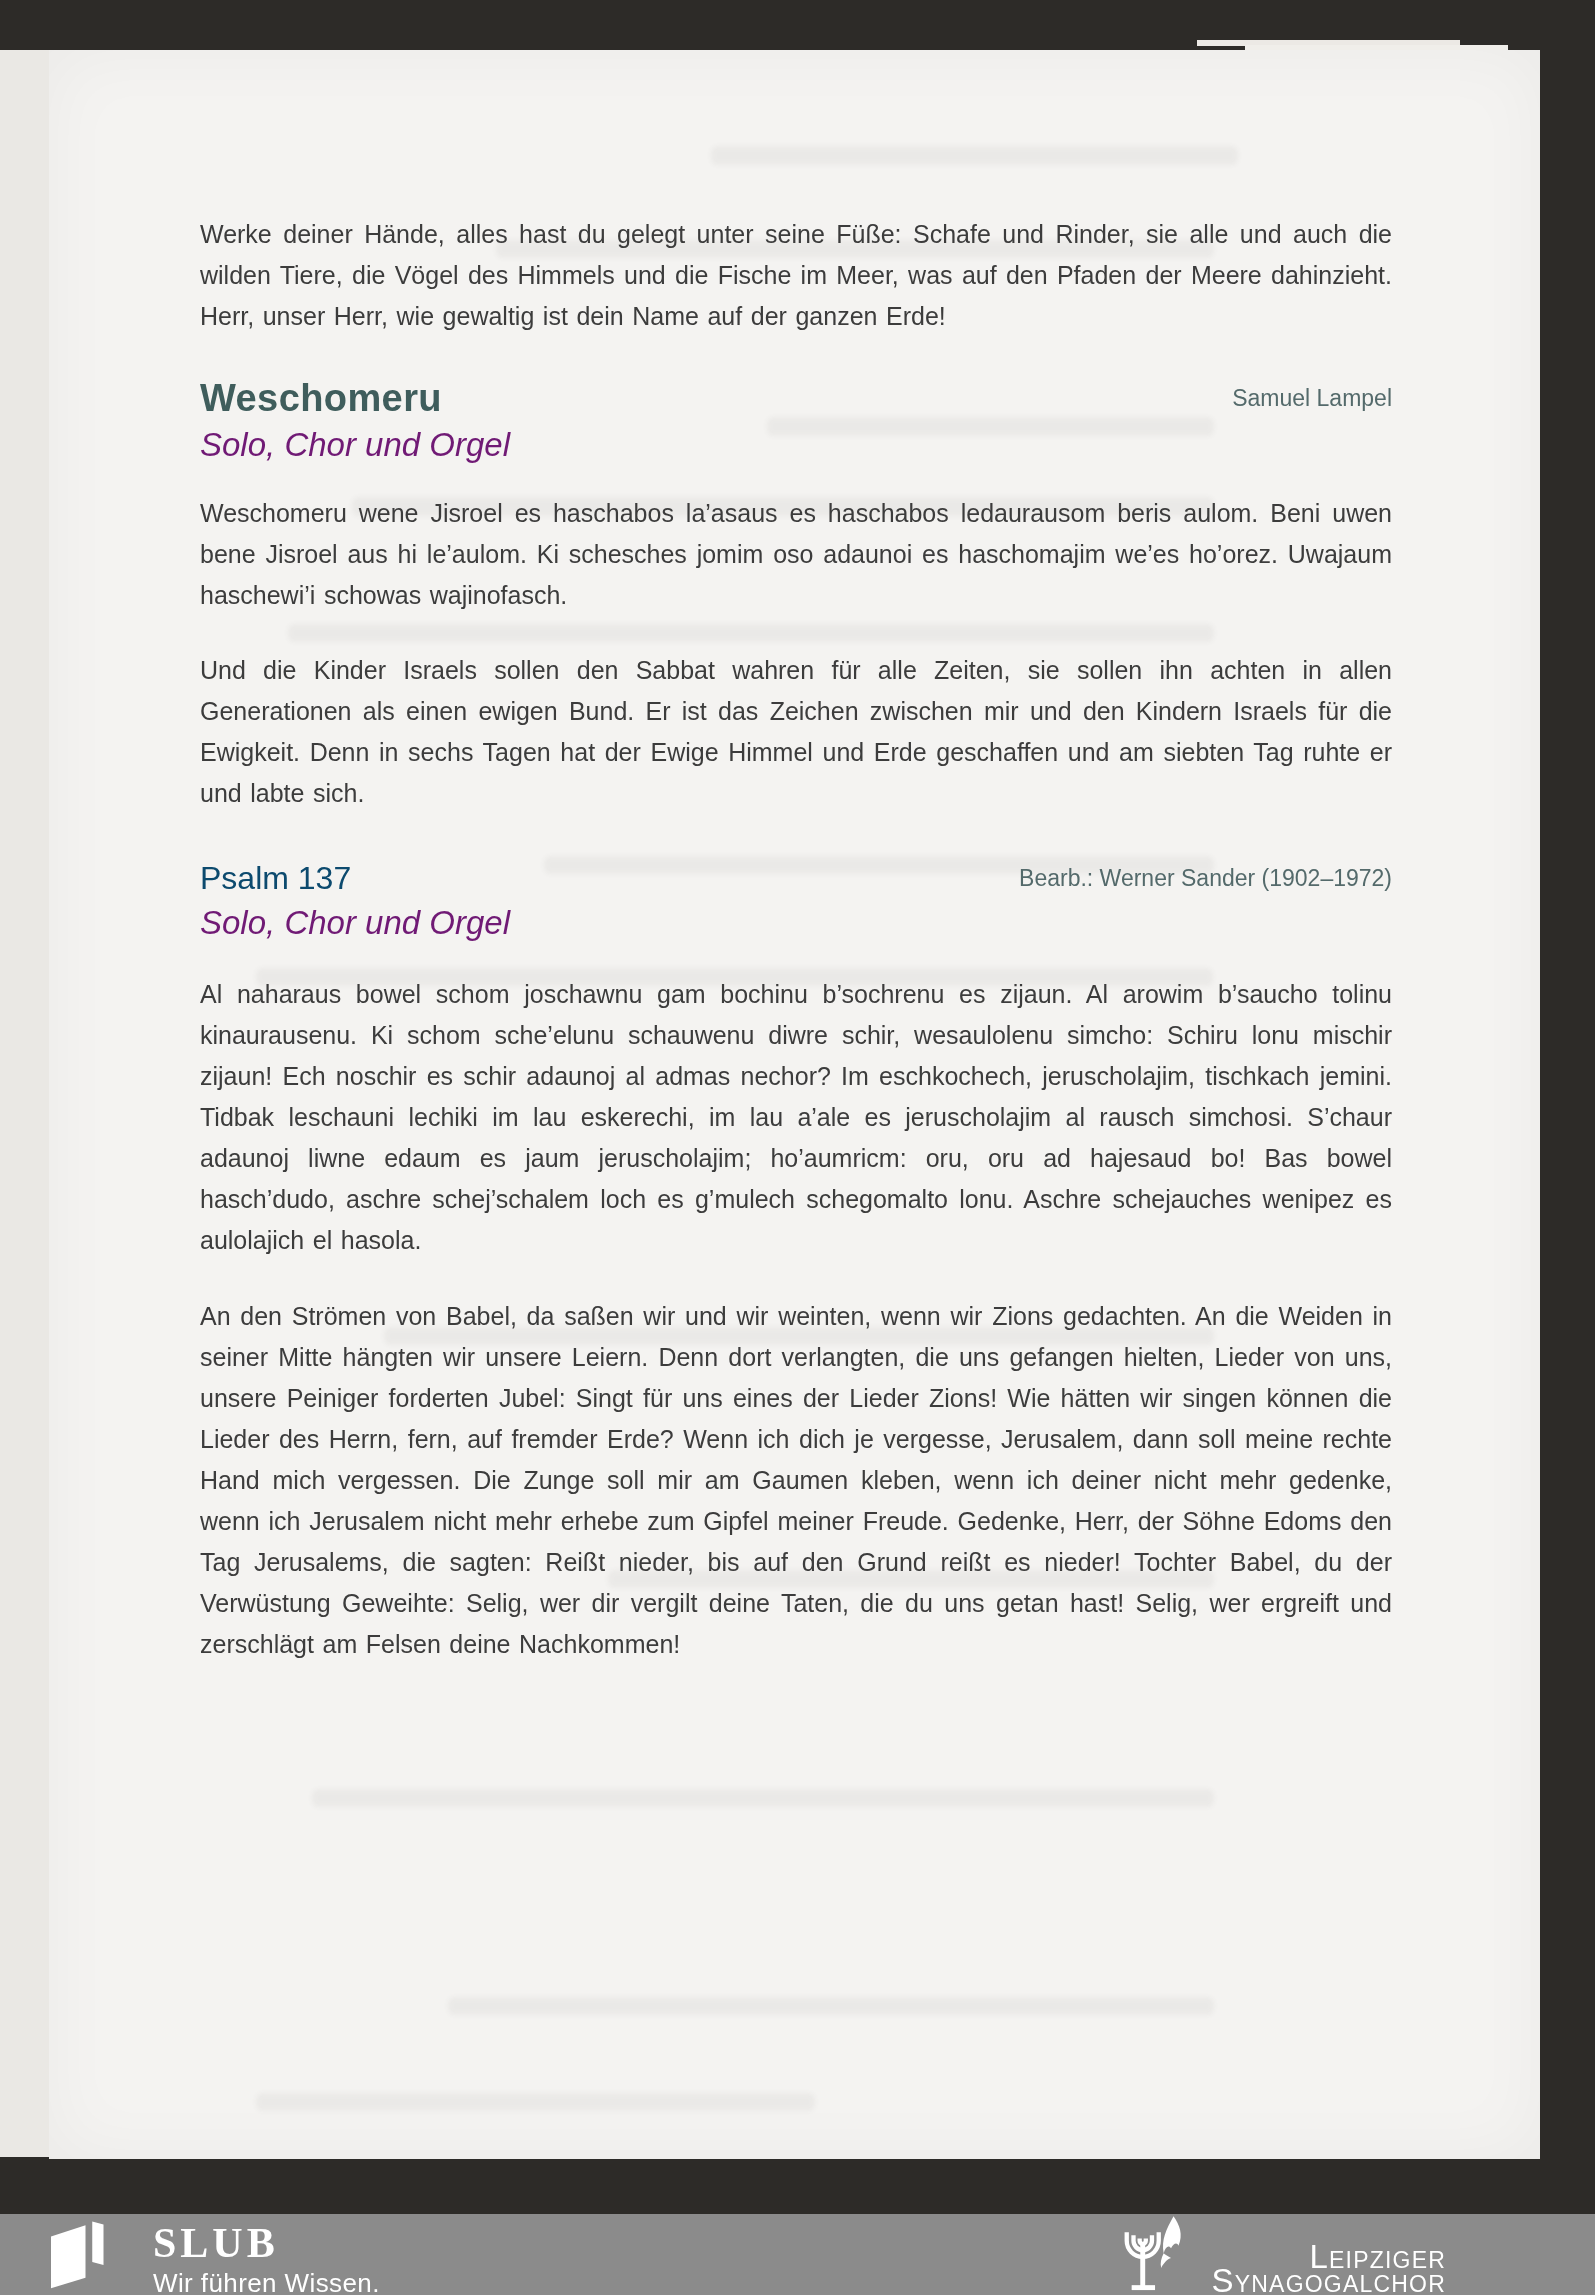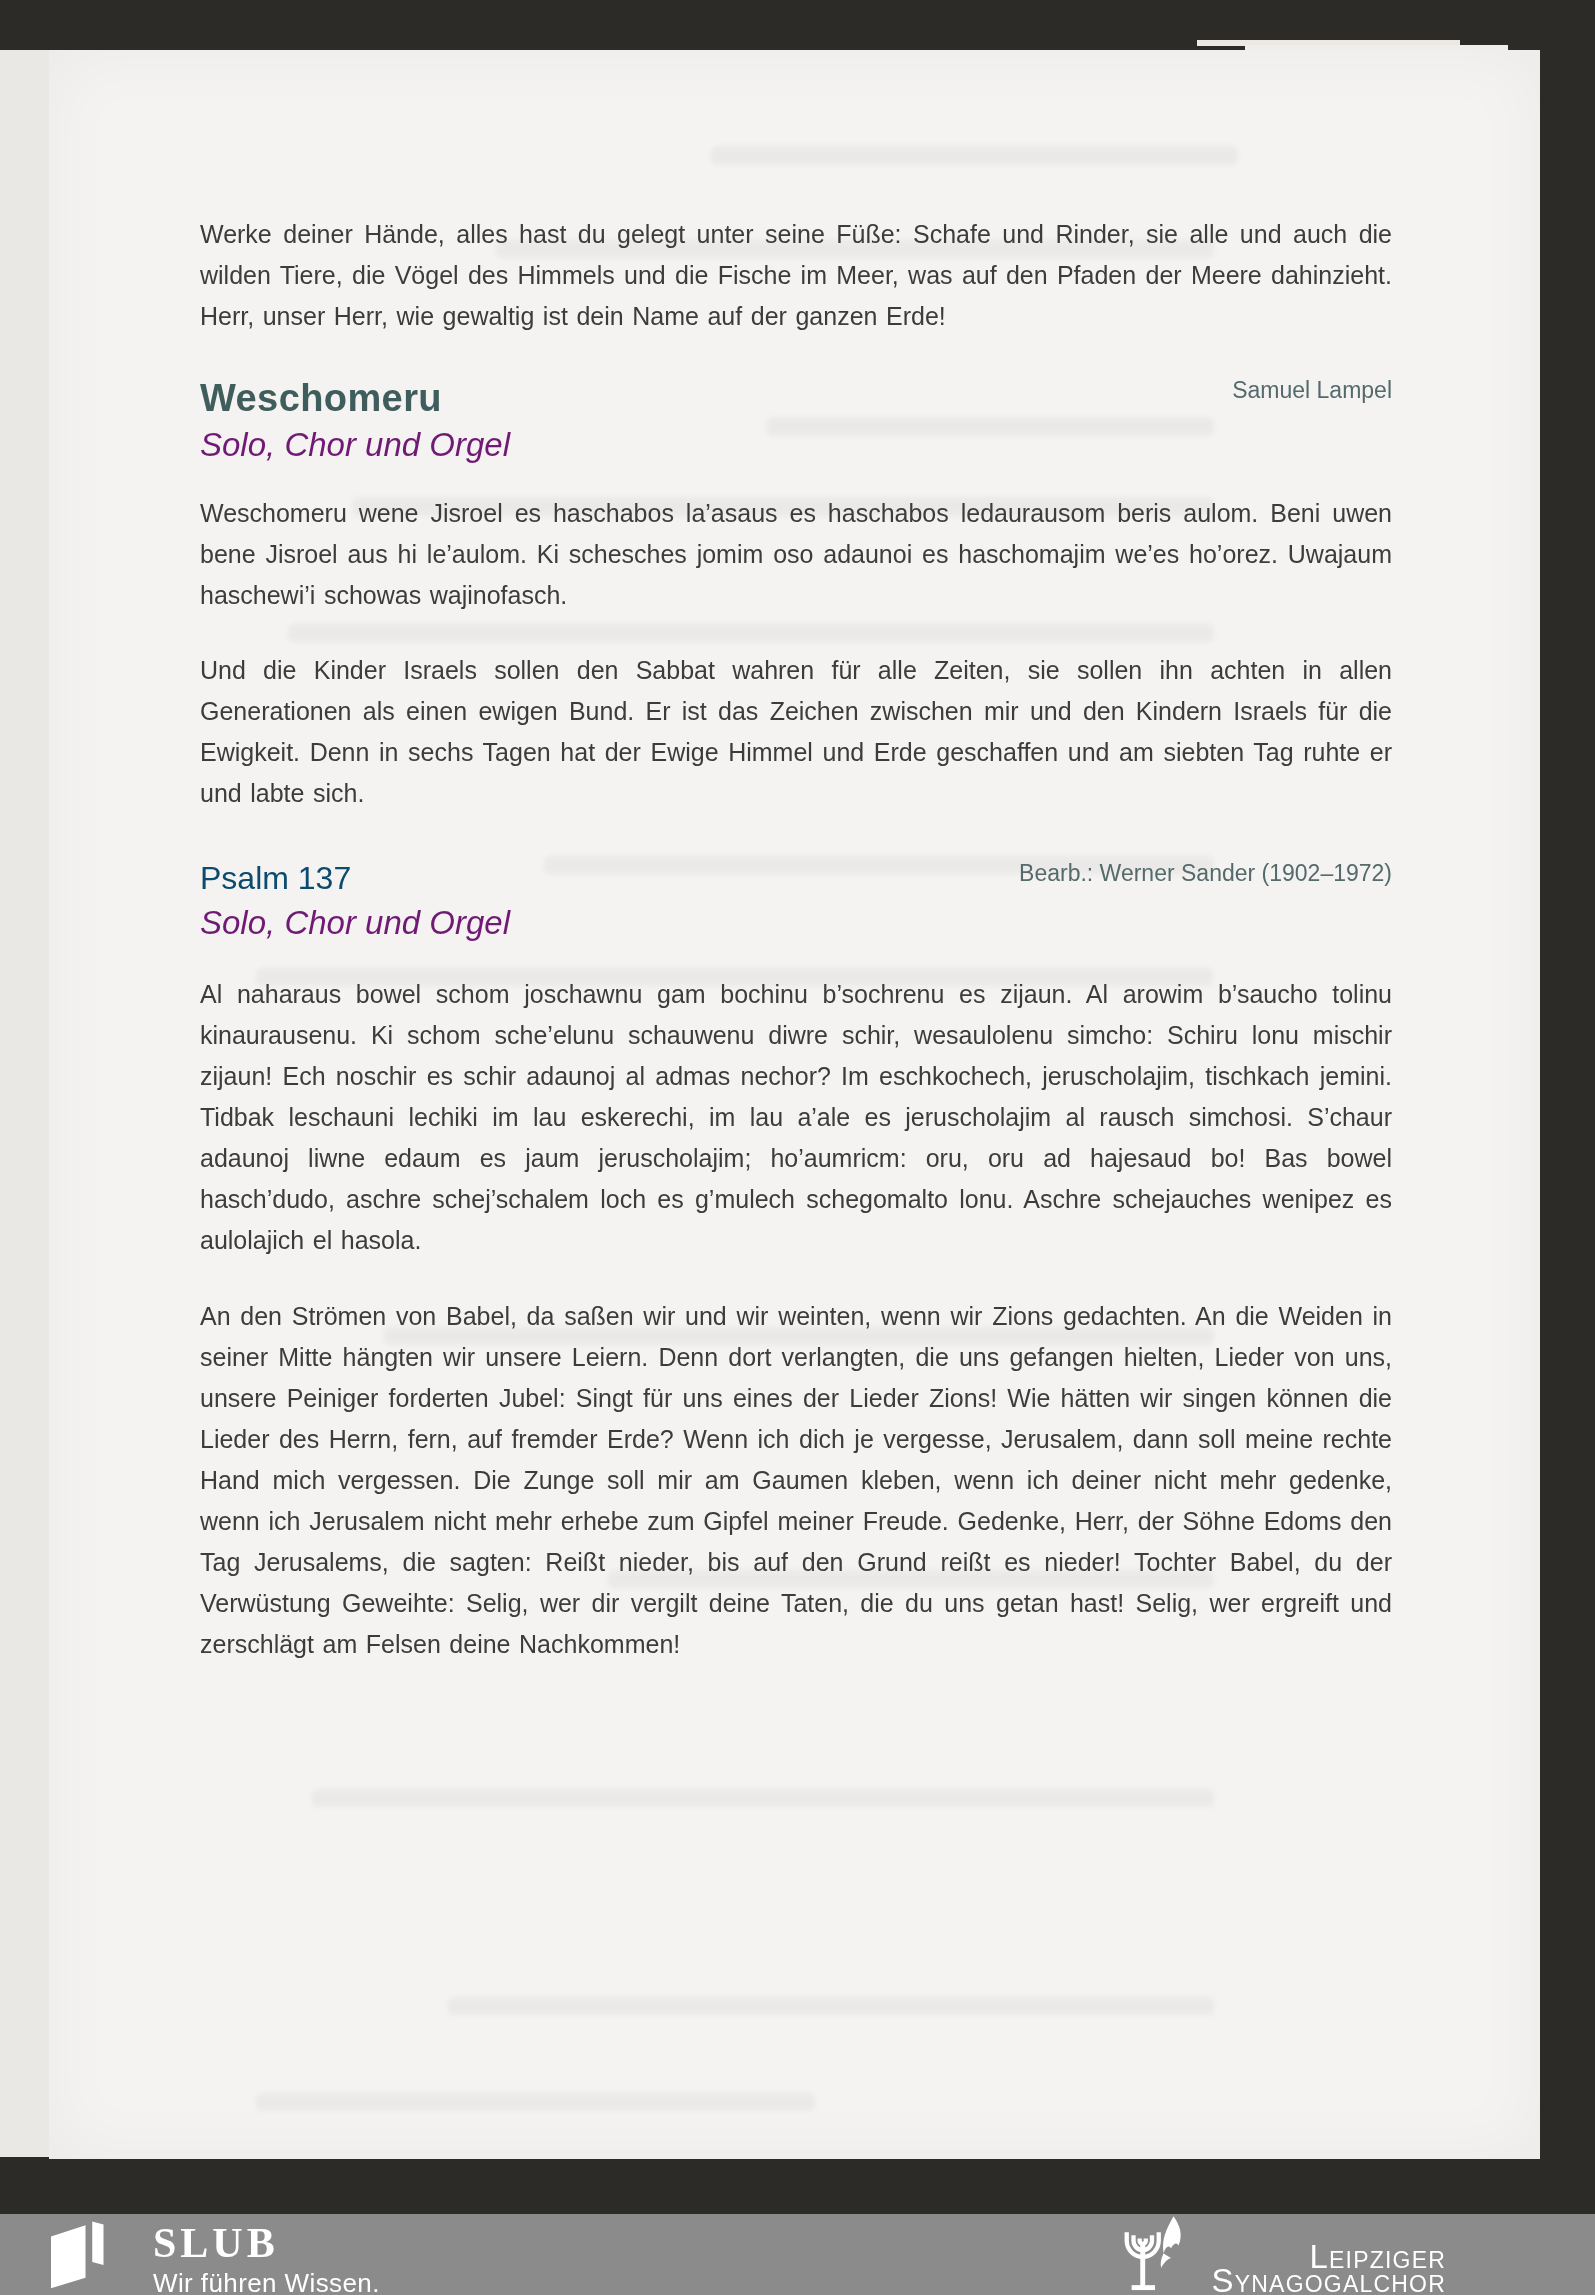--- a/index.html
+++ b/index.html
@@ -38,7 +38,7 @@
   .mb-p4{margin-bottom:35px;}
   .song-header{margin:0 0 32px 0;}
   .song-header.first{margin-bottom:29px;}
-  .song-row{display:flex;justify-content:space-between;align-items:flex-start;}
+  .song-row{display:flex;justify-content:space-between;align-items:center;}
   .song-title{
     font-size:38px;font-weight:bold;color:#3f5d5c;letter-spacing:0.4px;
   }

